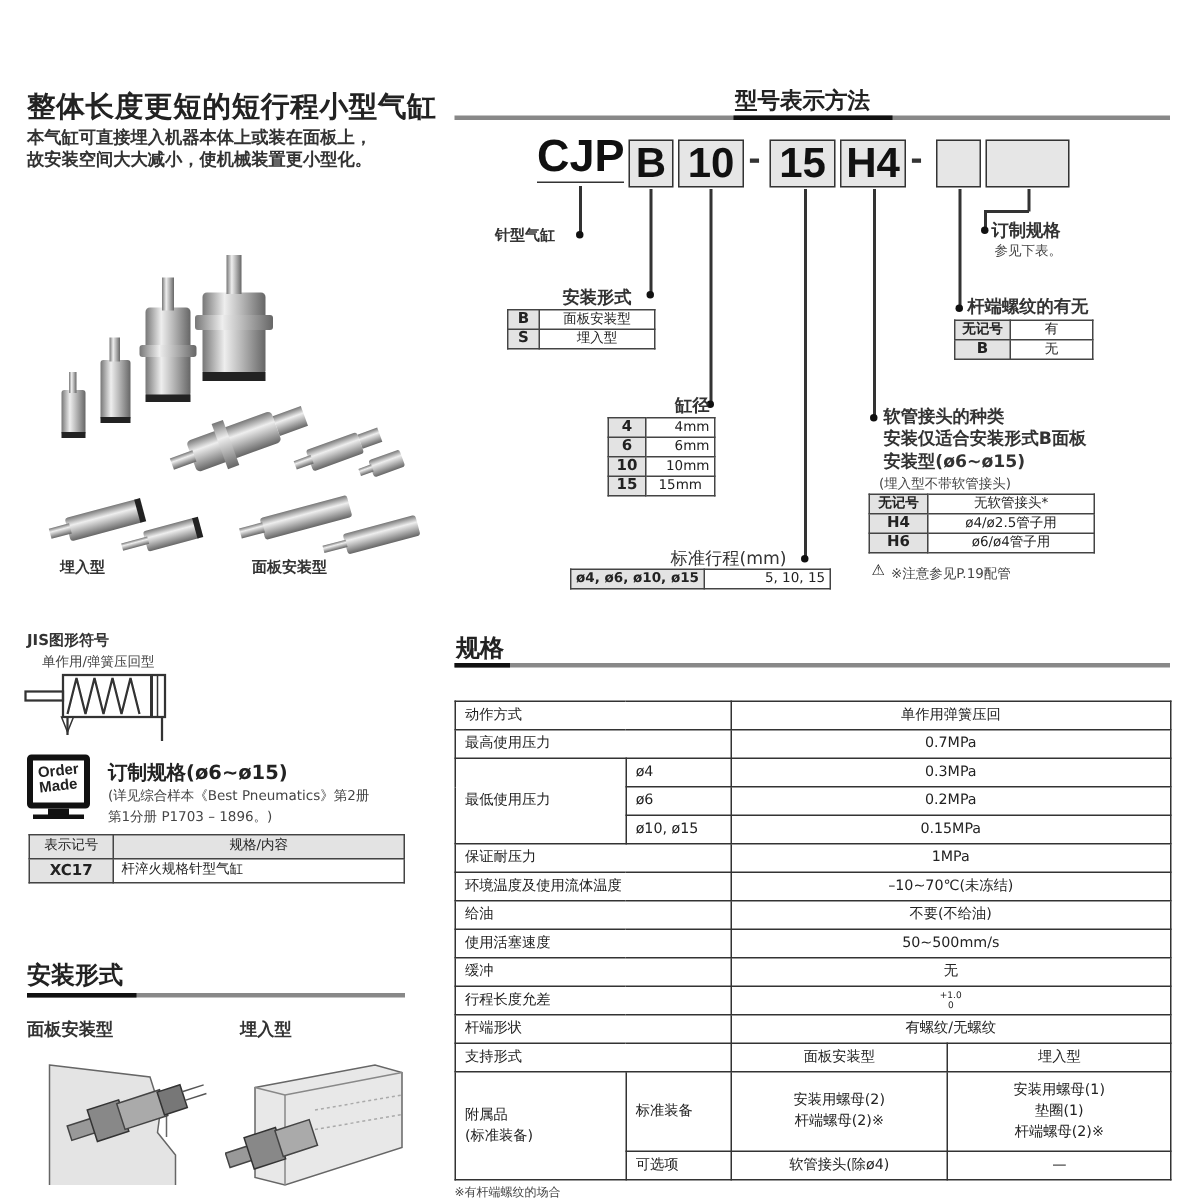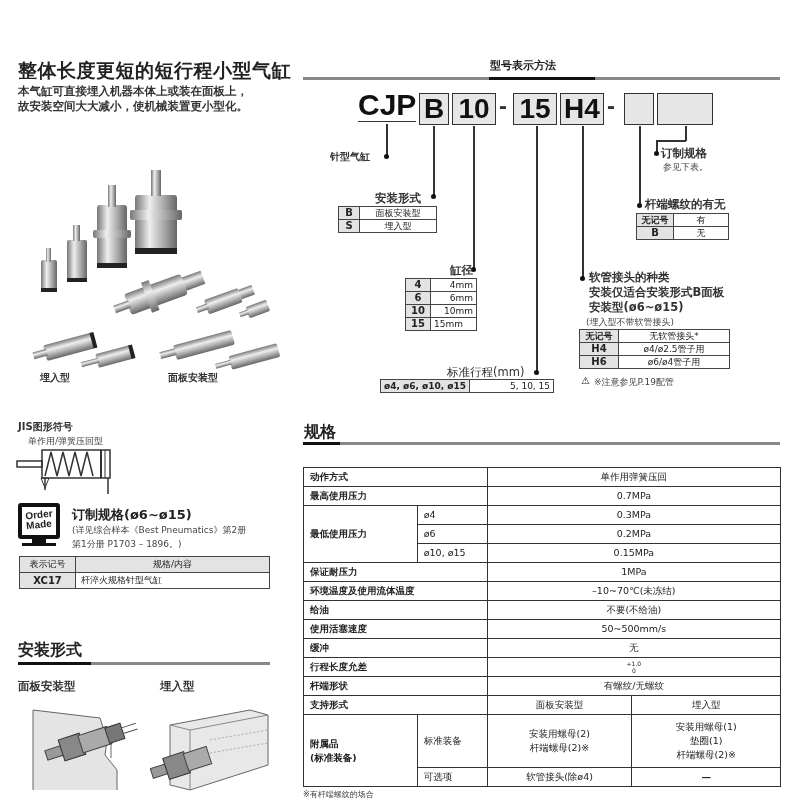--- a/index.html
+++ b/index.html
@@ -112,7 +112,7 @@
 <div class="abs lbl" style="left:40px;top:371px;font-size:10px;">埋入型</div>
 <div class="abs lbl" style="left:168px;top:371px;font-size:10px;">面板安装型</div>
 
-<div class="abs sec-title" style="left:490px;top:58px;font-size:11px;">型号表示方法</div>
+<div class="abs sec-title" style="left:490px;top:58px;font-size:15px;">型号表示方法</div>
 <div class="abs rule" style="left:303px;top:77px;width:477px;"></div>
 <div class="abs rule-dark" style="left:489px;top:77px;width:106px;"></div>
 

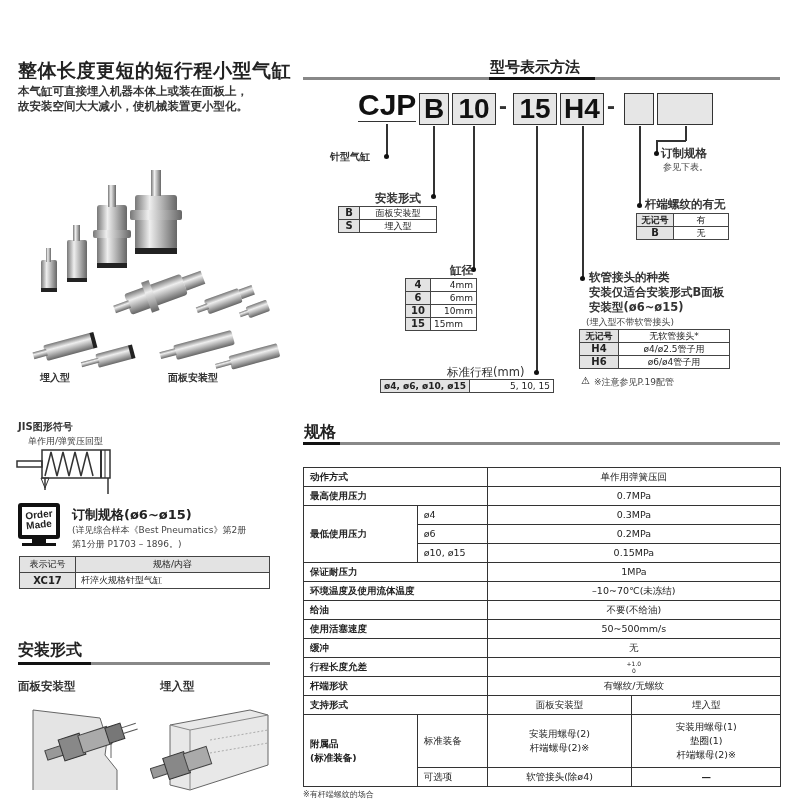--- a/index.html
+++ b/index.html
@@ -179,7 +179,7 @@
       </tr>
   <tr>
         <td class="k">15</td>
-        <td class="v" style="text-align:left;">15mm</td>
+        <td class="v" style="text-align:center;">15mm</td>
       </tr>
 </tbody>
   </table>

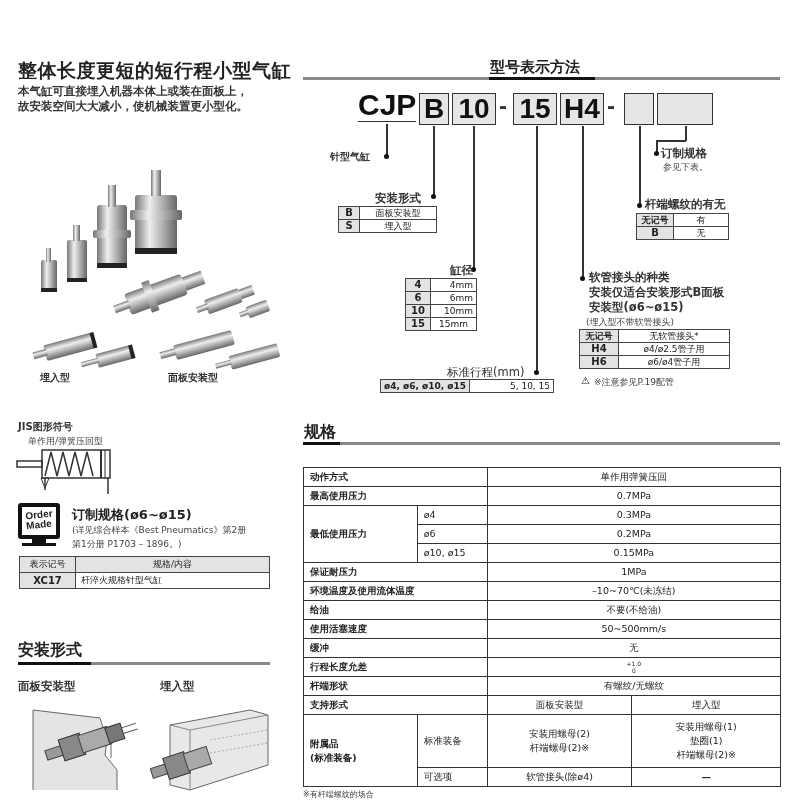--- a/index.html
+++ b/index.html
@@ -27,7 +27,7 @@
   table.spec{border-collapse:collapse;font-size:9.5px;color:#222;}
   table.spec td{border:1px solid #333;height:18px;padding:0 6px;line-height:18px;white-space:nowrap;}
   table.spec td.c{text-align:center;}
-  table.spec td.b{font-weight:bold;}
+  table.spec td.b{font-weight:normal;}
   
   table.order{border-collapse:collapse;font-size:9px;}
   table.order td{border:1.5px solid #444;height:15px;line-height:15px;padding:0 5px;}

